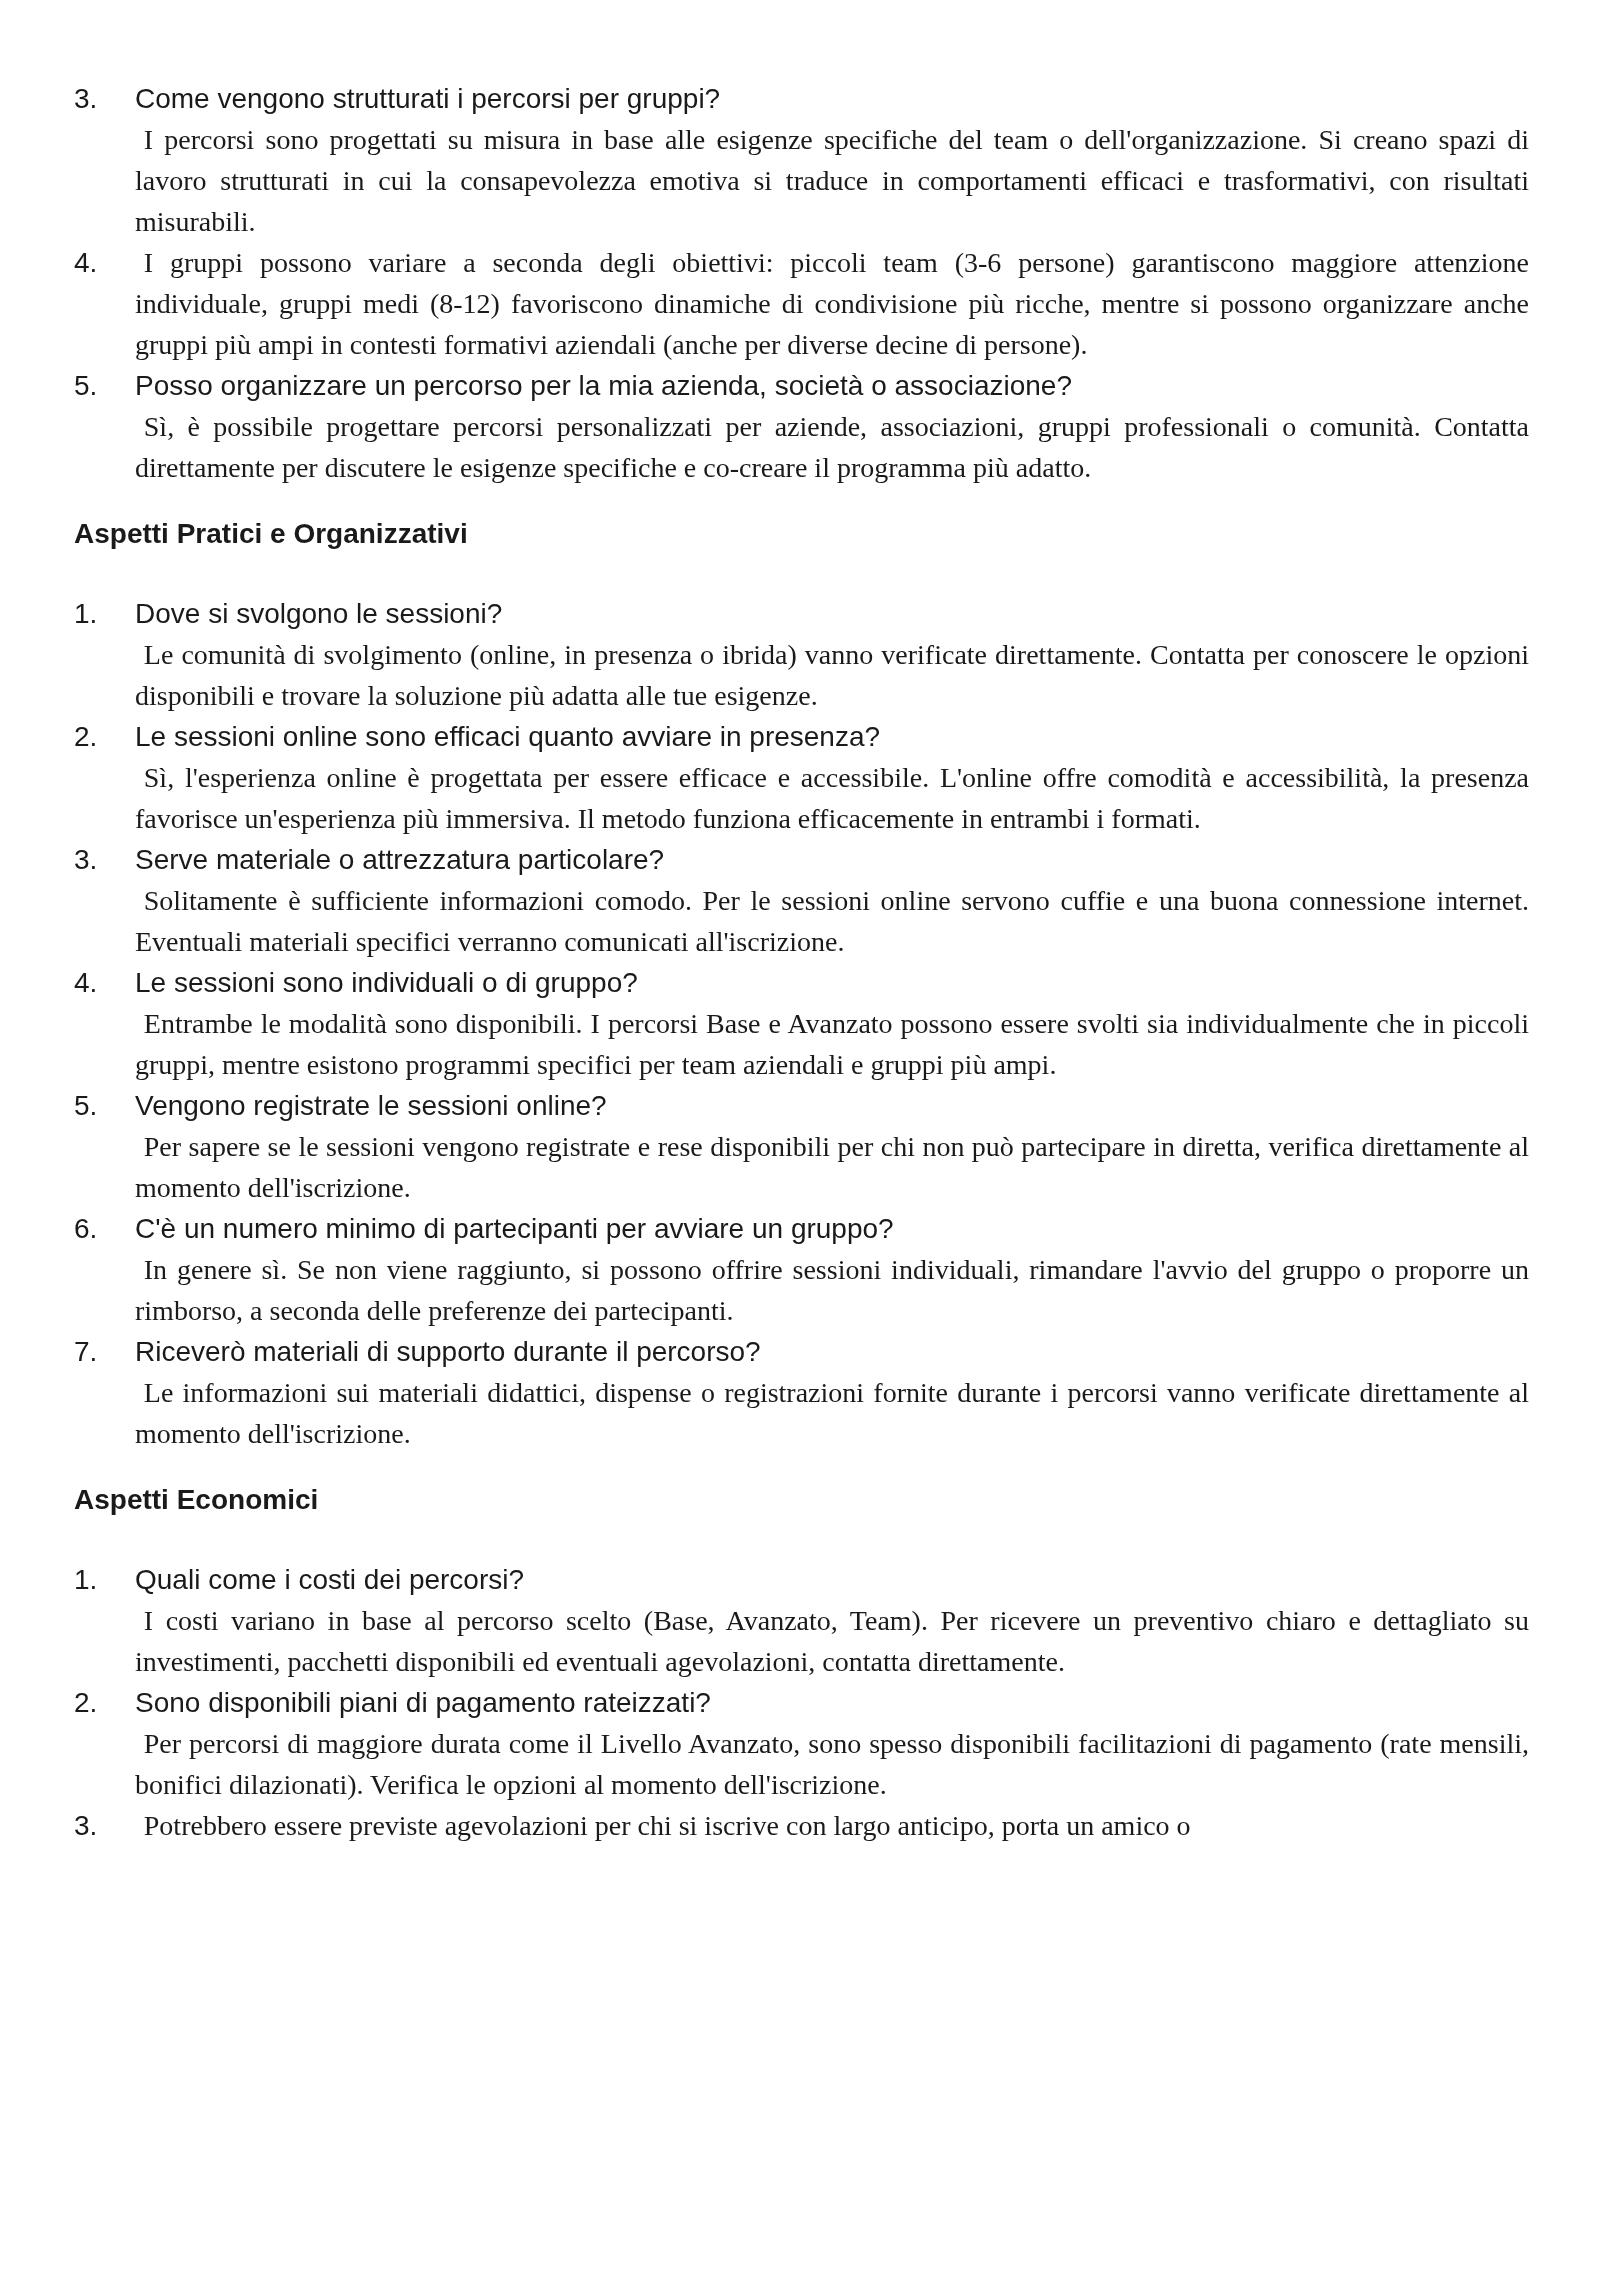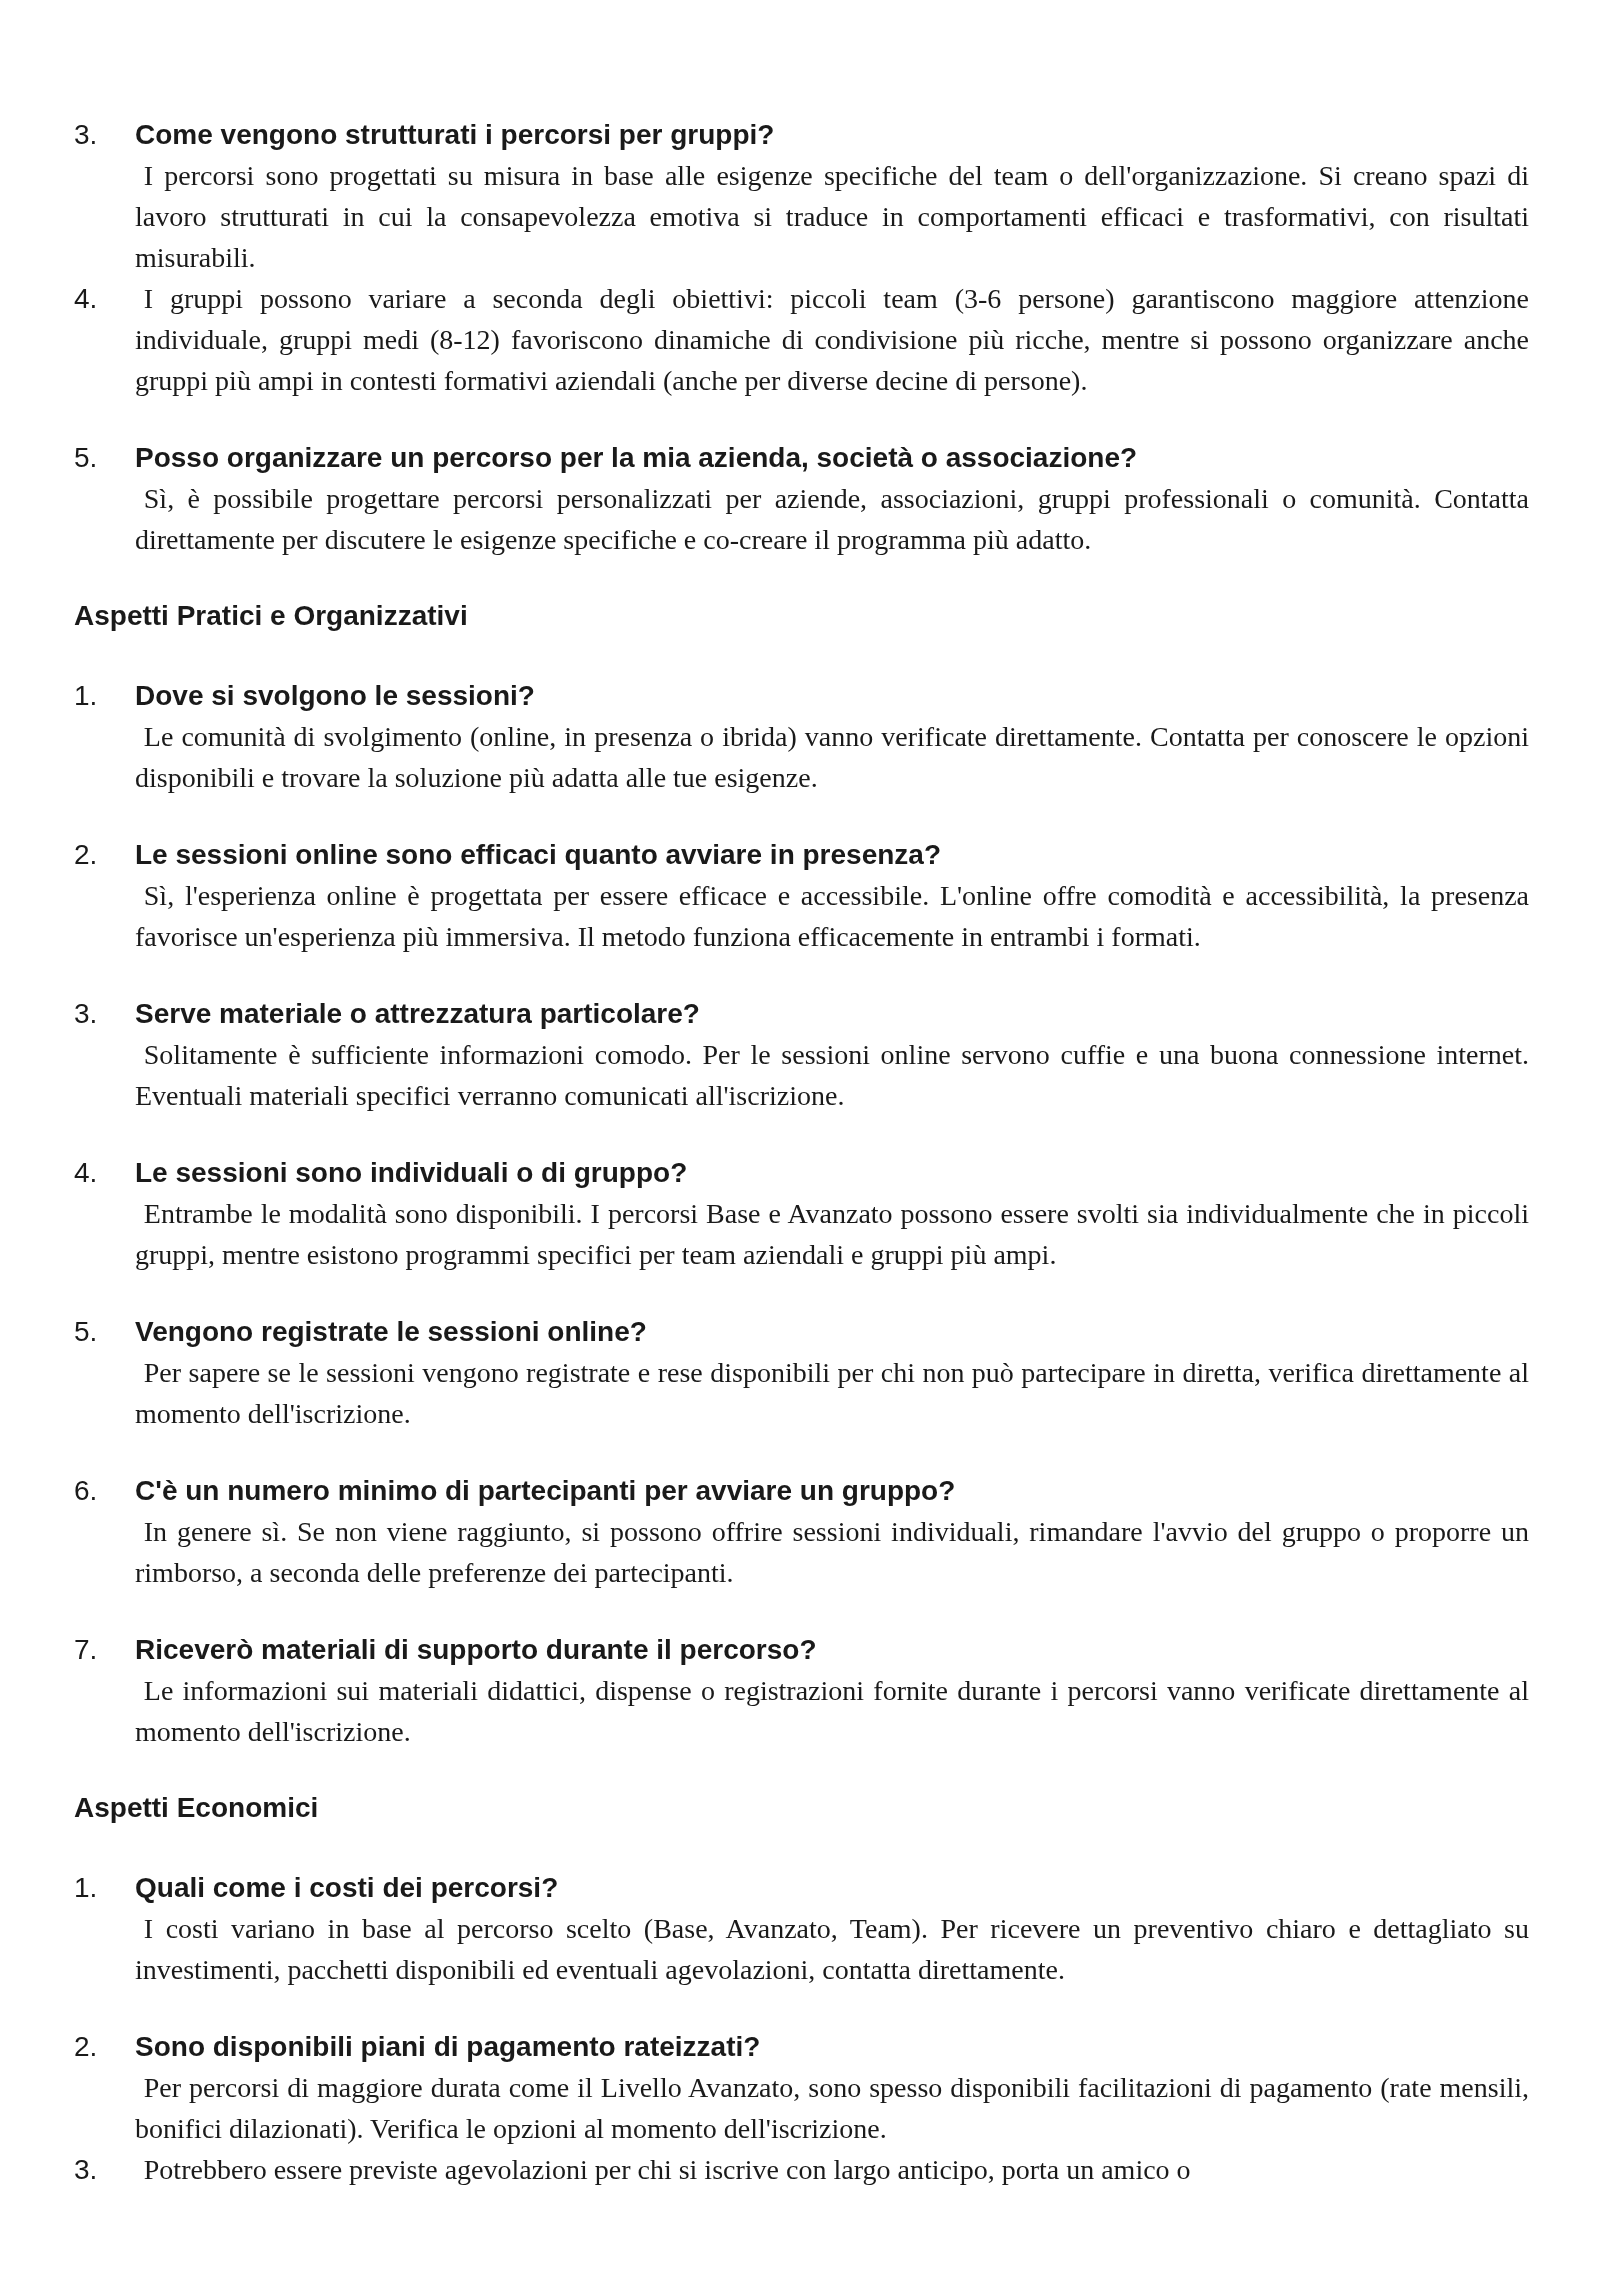--- a/index.html
+++ b/index.html
@@ -41,8 +41,7 @@
     text-align: left;
   }
   .faq-q {
-    font-weight: 700;
-    margin-top: 36px;
+    font-weight: 400;
   }
   .faq-a {
     text-align: justify;

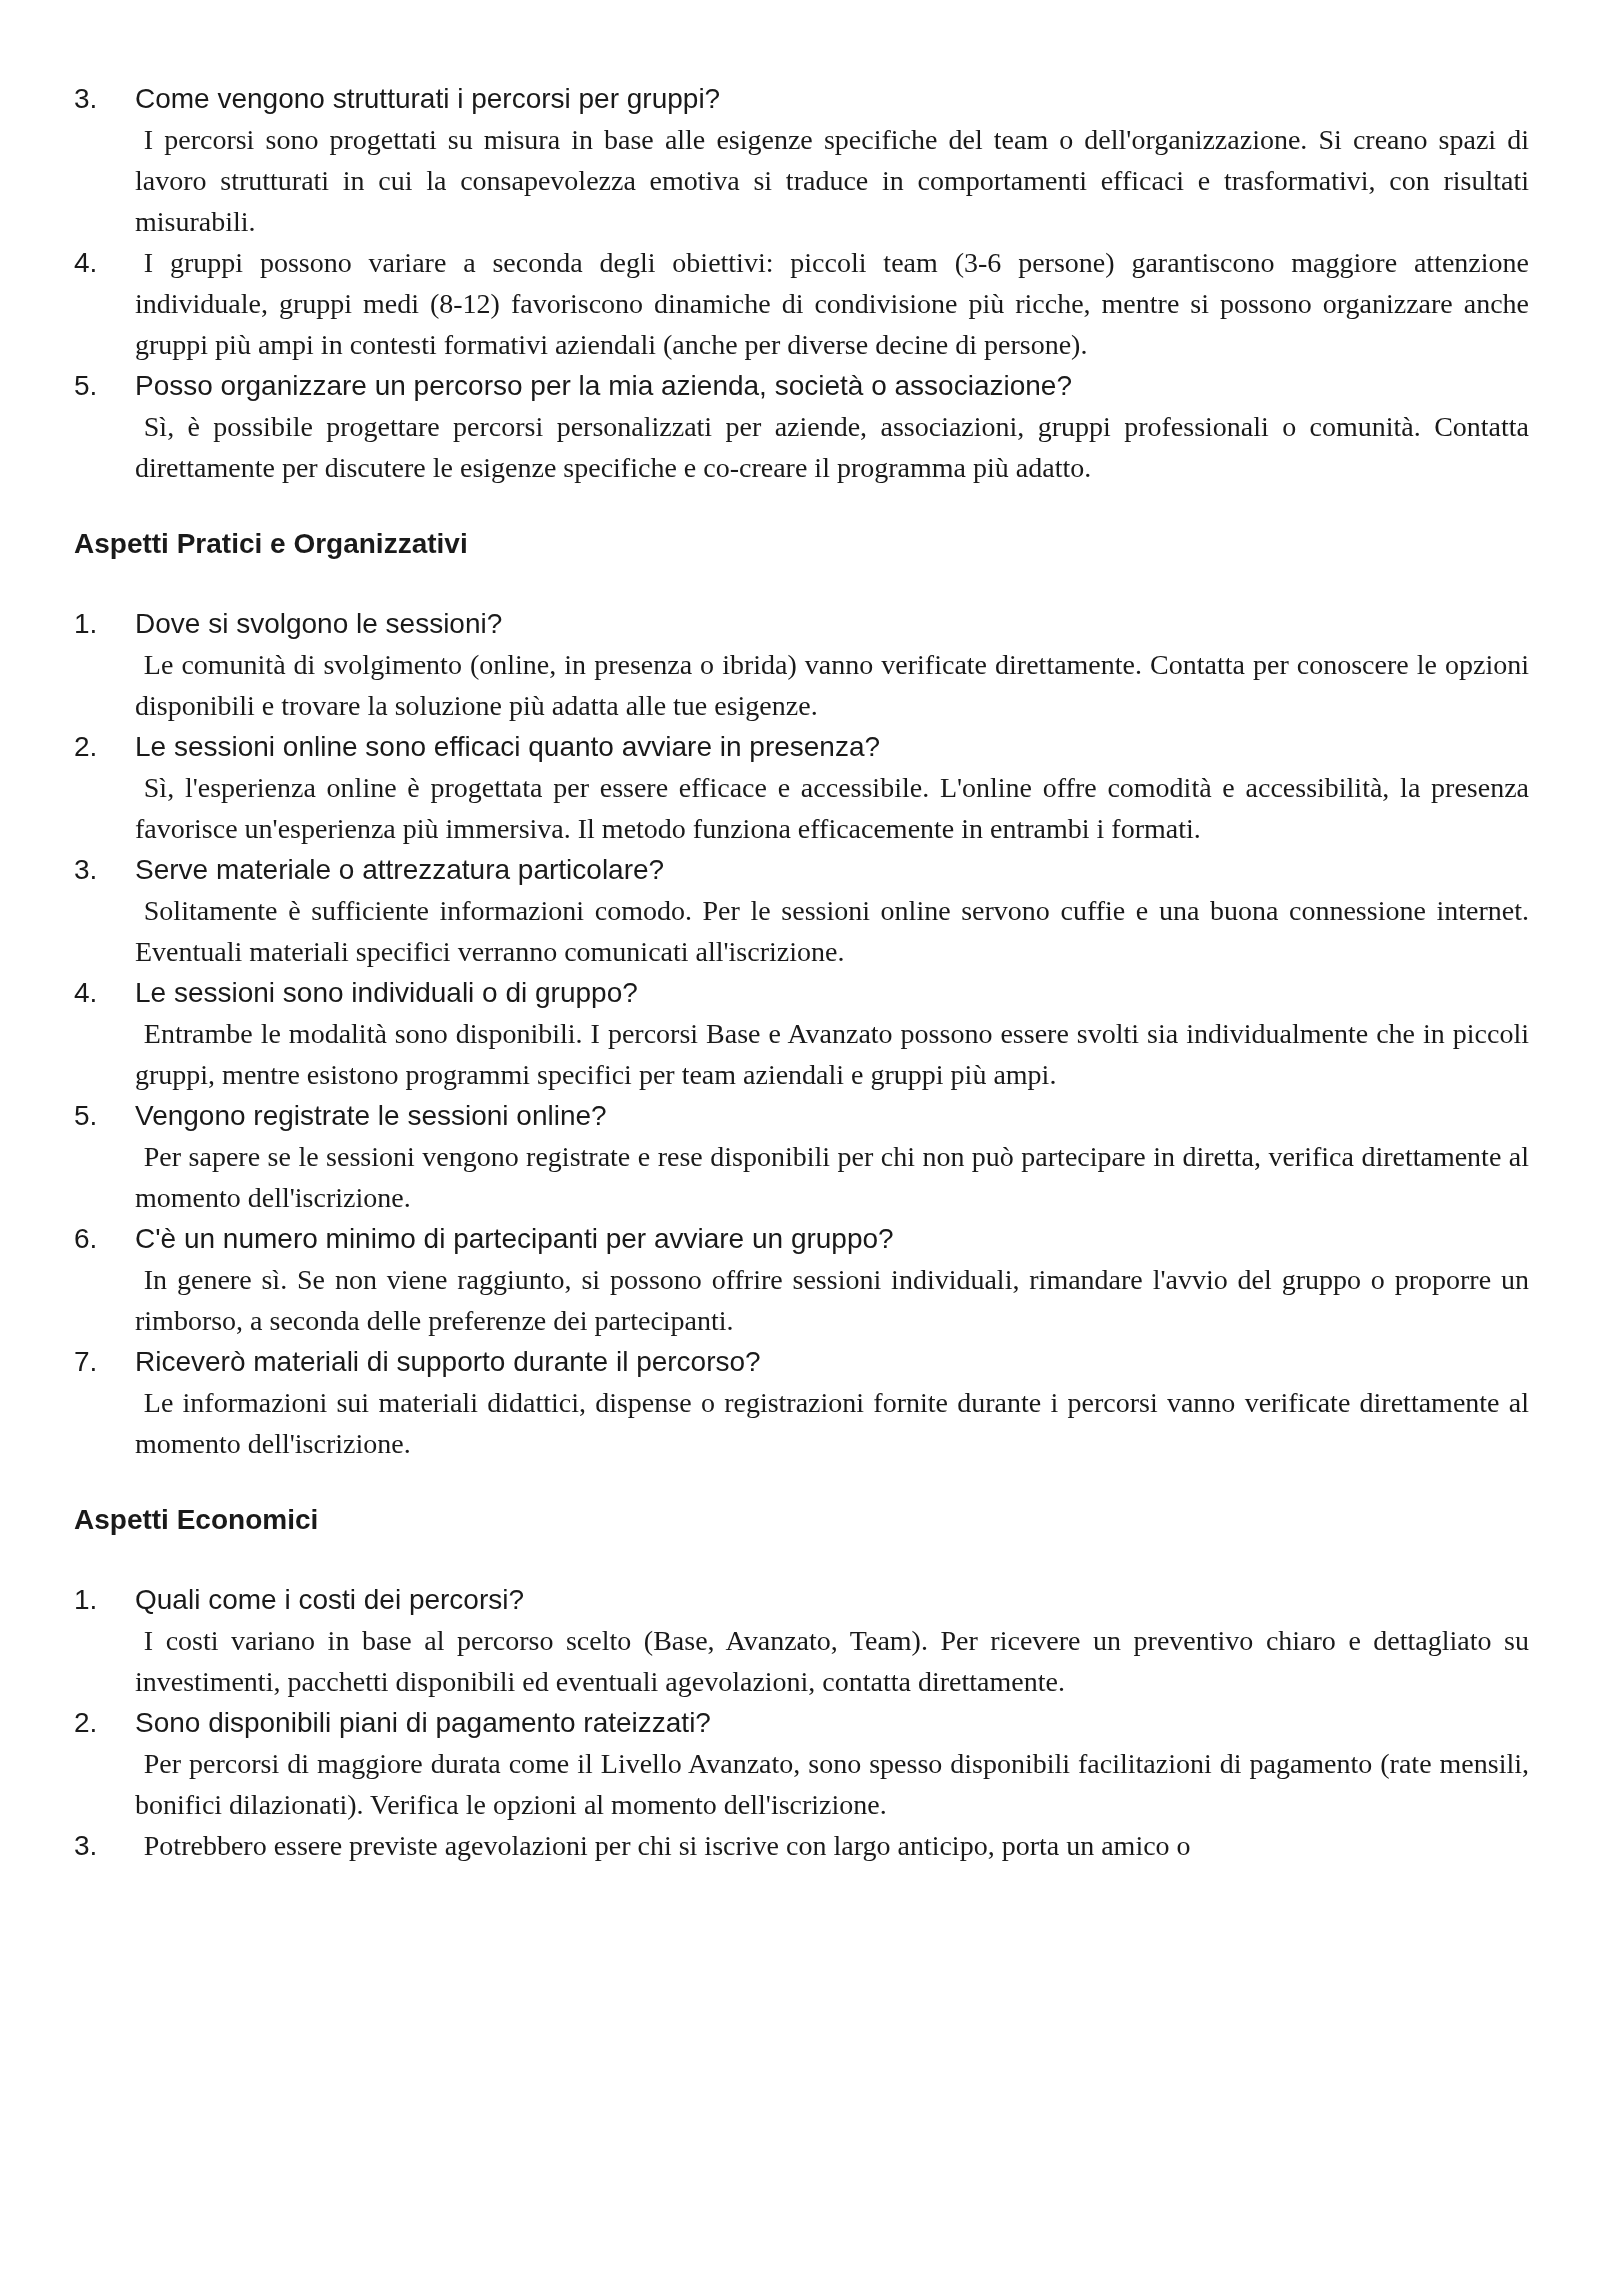--- a/index.html
+++ b/index.html
@@ -22,7 +22,7 @@
   }
   .section-heading {
     font-weight: 700;
-    margin: 35px 0 39px 0;
+    margin: 25px 0 39px 0;
   }
   .faq-list {
     margin: 0;

